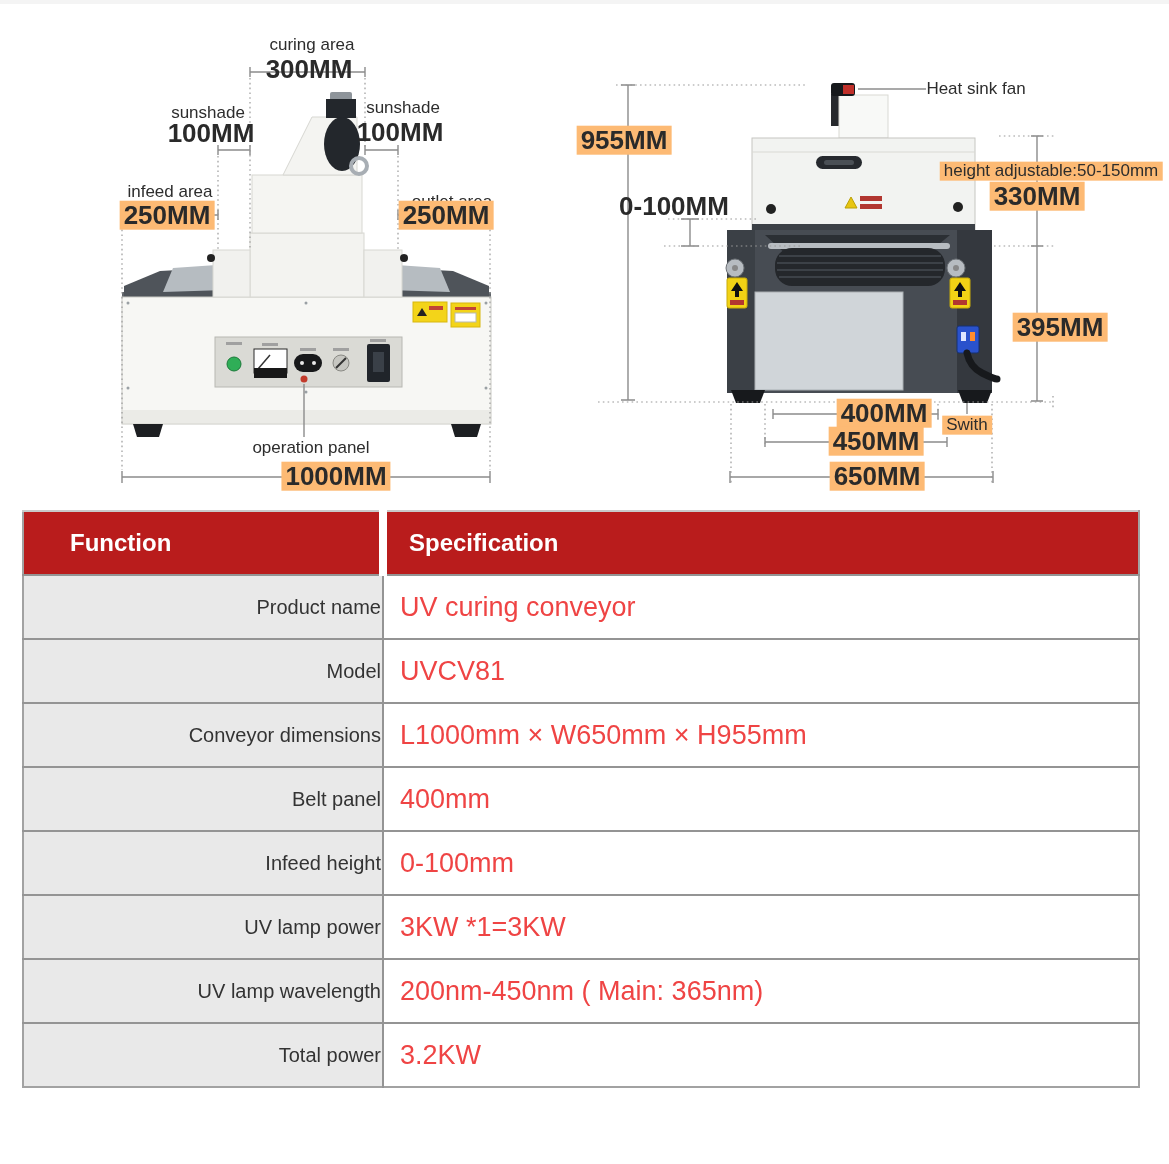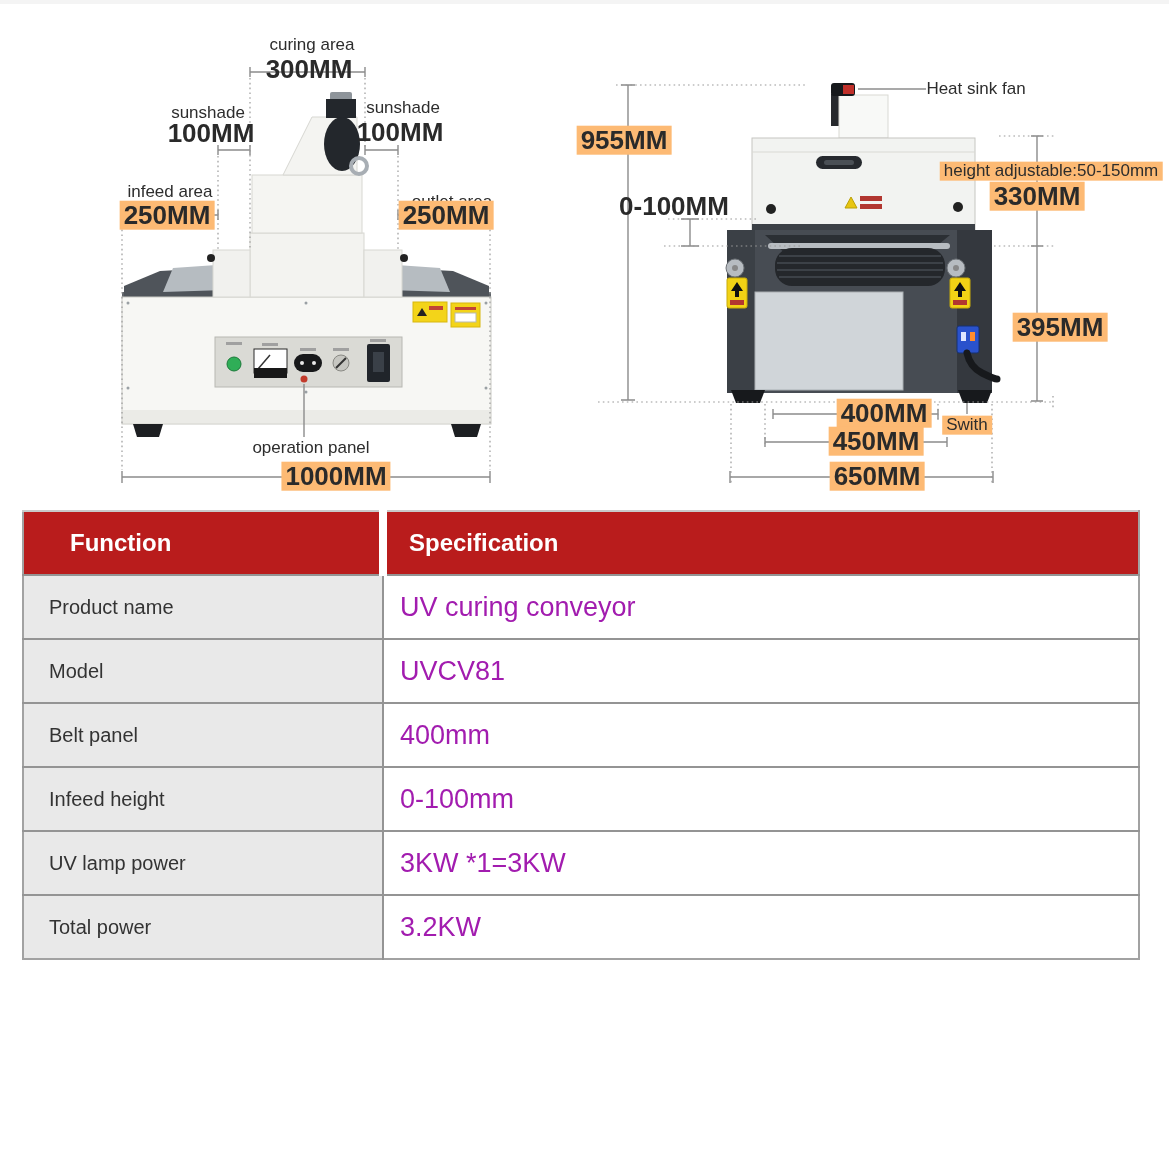--- a/index.html
+++ b/index.html
@@ -21,7 +21,7 @@
   th.col-spec{padding-left:22px;}
   .spec-table td{border-top:2px solid #949494;height:60px;}
   td.fn{background:#e9e9e9;padding-left:25px;font-size:20px;color:#333333;
-        border-right:2px solid #949494;}
+        border-right:2px solid #949494;text-align:right;}
   td.spec{background:#ffffff;padding-left:16px;font-size:27px;color:#a21caf;}
   .spec-table{border:2px solid #a2a2a2;border-top:2px solid #c9c9c9;}
 </style>

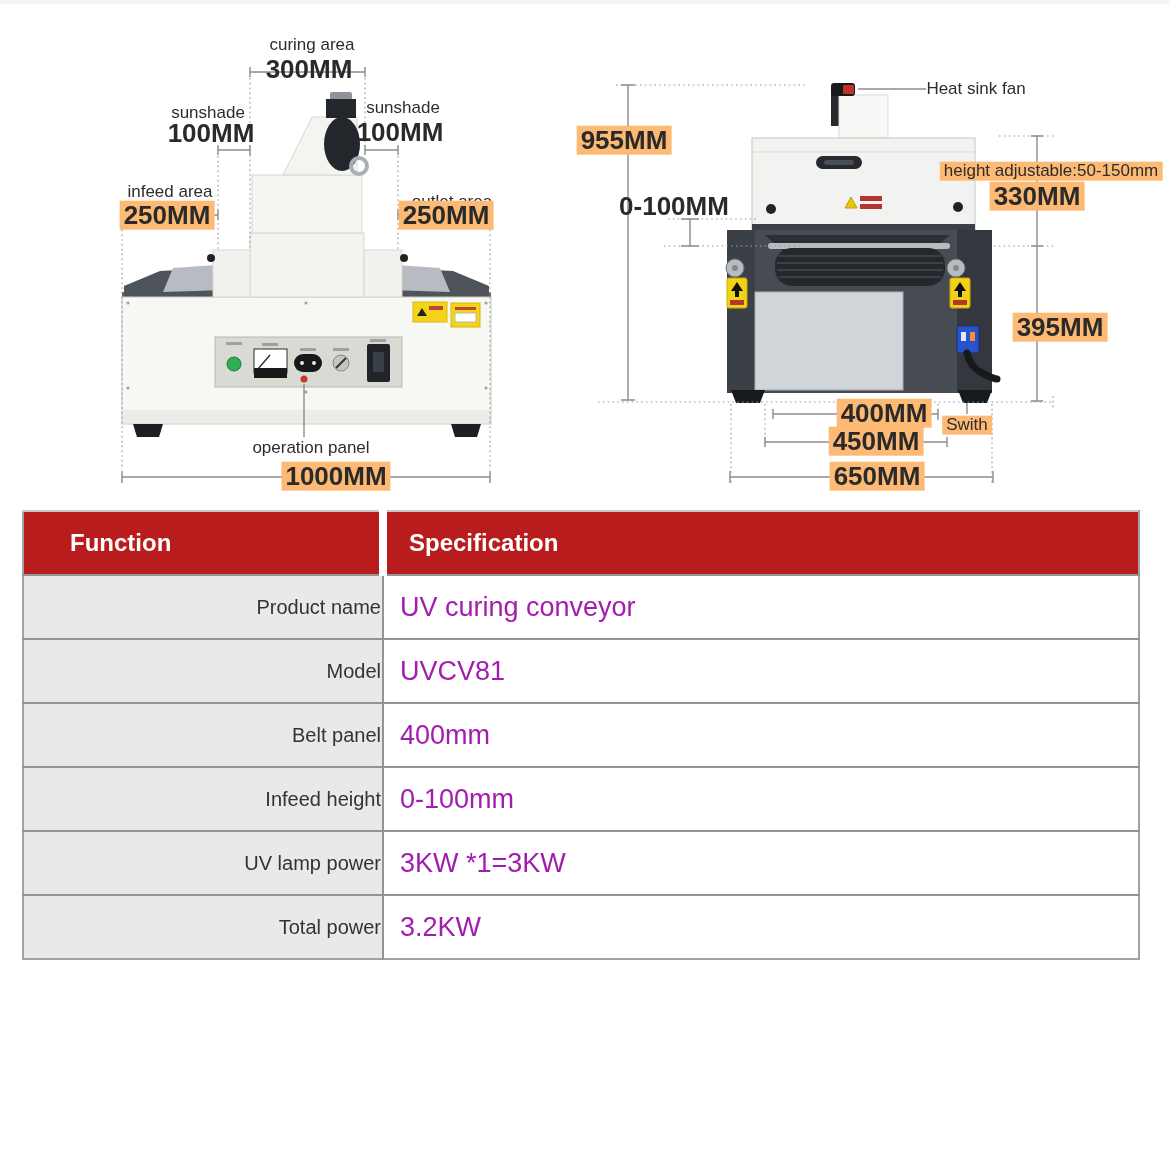--- a/index.html
+++ b/index.html
@@ -22,7 +22,7 @@
   .spec-table td{border-top:2px solid #949494;height:60px;}
   td.fn{background:#e9e9e9;padding-left:25px;font-size:20px;color:#333333;
         border-right:2px solid #949494;text-align:right;}
-  td.spec{background:#ffffff;padding-left:16px;font-size:27px;color:#a21caf;}
+  td.spec{background:#ffffff;padding-left:16px;font-size:27px;color:#ef4444;}
   .spec-table{border:2px solid #a2a2a2;border-top:2px solid #c9c9c9;}
 </style>
 </head>

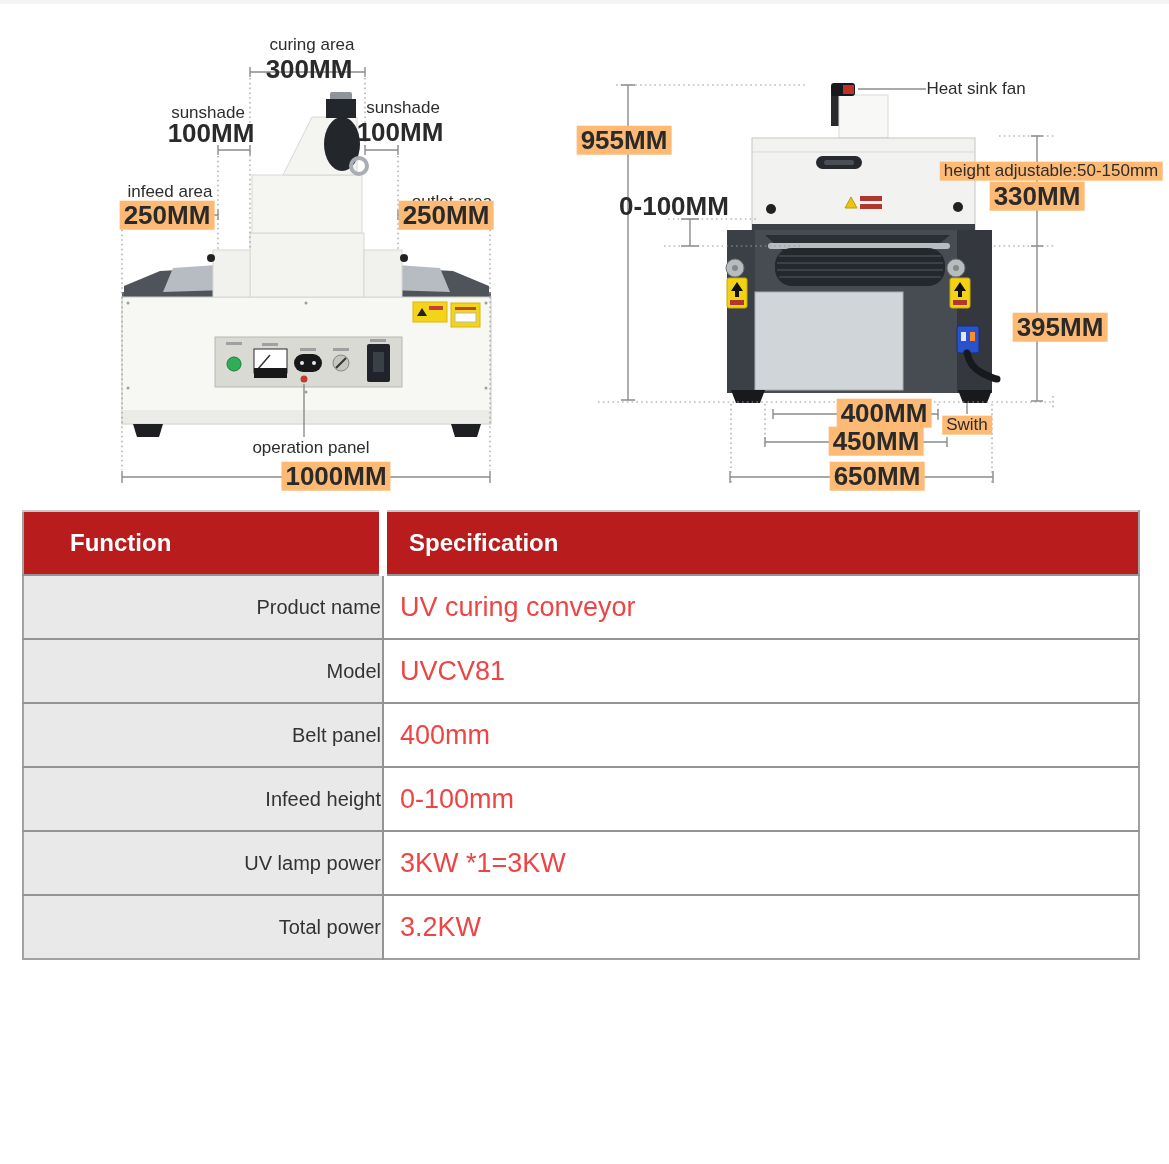--- a/index.html
+++ b/index.html
@@ -226,6 +226,10 @@
         <td class="spec">UVCV81</td>
       </tr>
       <tr>
+        <td class="fn">Conveyor dimensions</td>
+        <td class="spec">L1000mm × W650mm × H955mm</td>
+      </tr>
+      <tr>
         <td class="fn">Belt panel</td>
         <td class="spec">400mm</td>
       </tr>

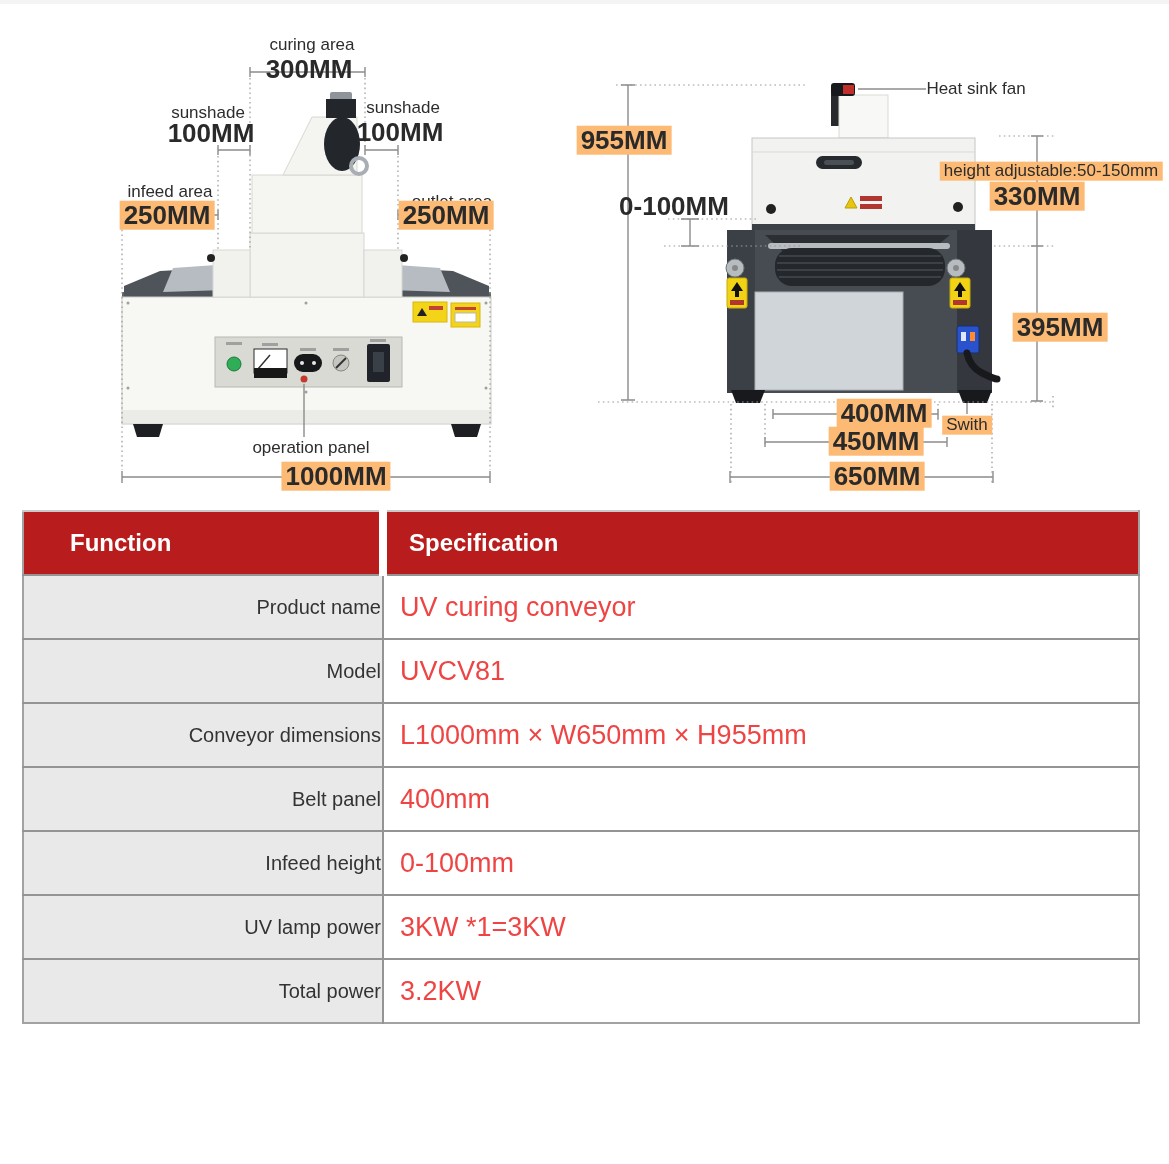--- a/index.html
+++ b/index.html
@@ -242,6 +242,10 @@
         <td class="spec">3KW *1=3KW</td>
       </tr>
       <tr>
+        <td class="fn">UV lamp wavelength</td>
+        <td class="spec">200nm-450nm ( Main:  365nm)</td>
+      </tr>
+      <tr>
         <td class="fn">Total power</td>
         <td class="spec">3.2KW</td>
       </tr>

